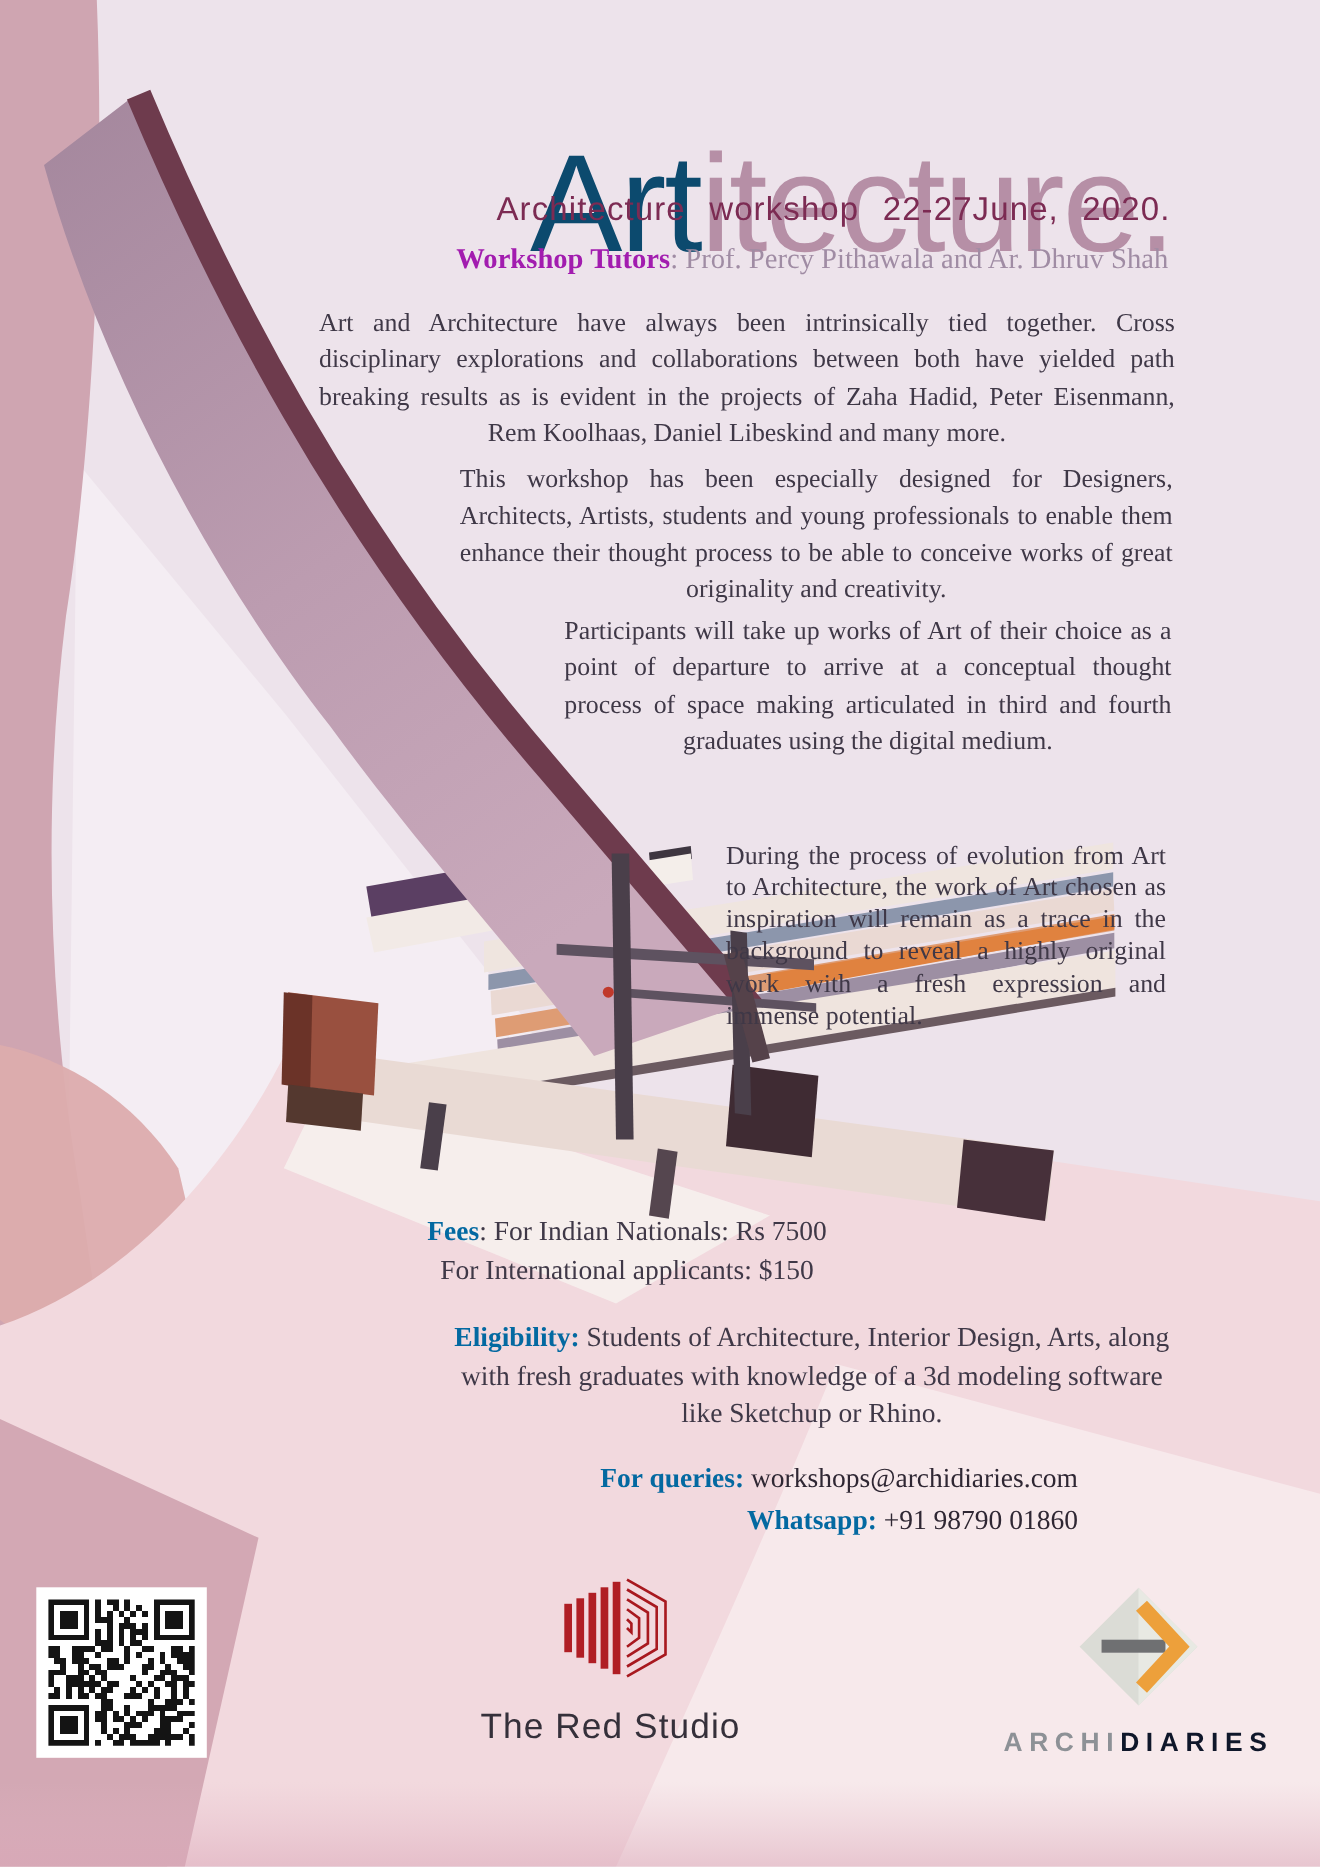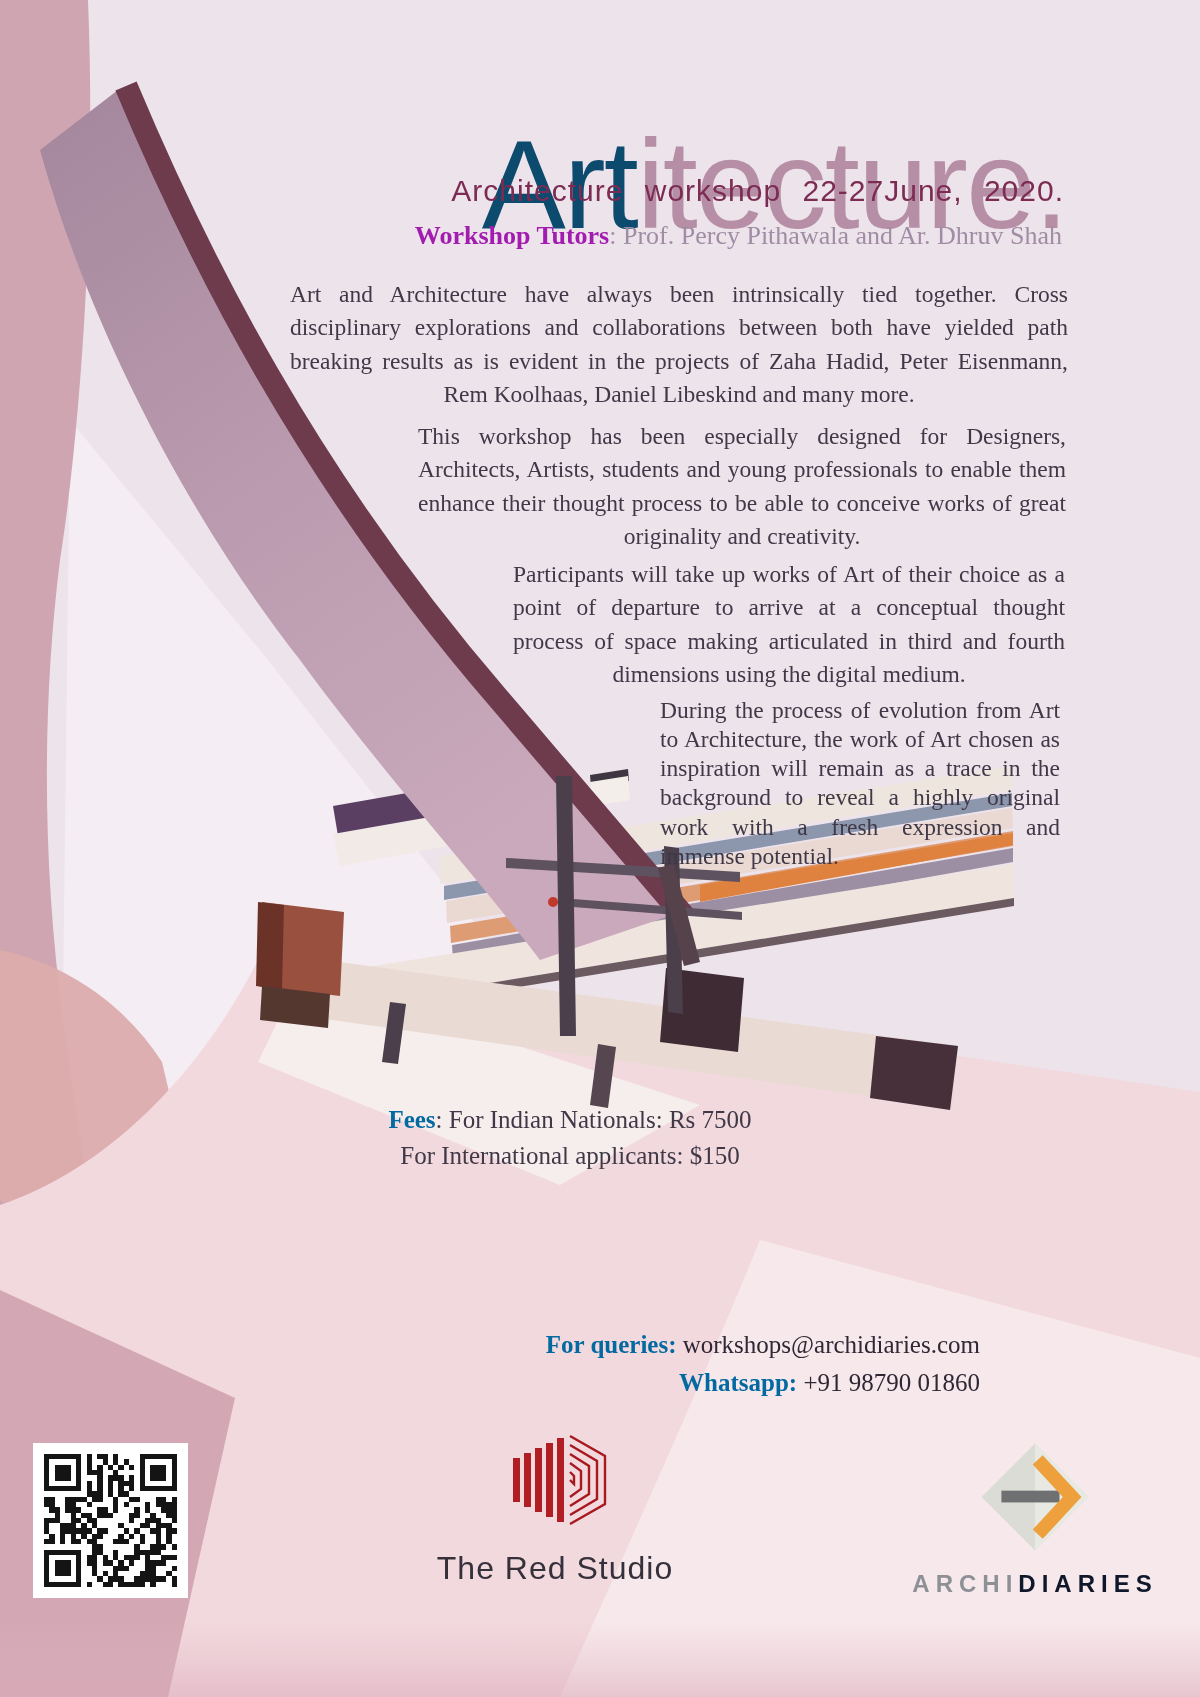--- a/index.html
+++ b/index.html
@@ -132,7 +132,7 @@
 
   <p class="para p2">This workshop has been especially designed for Designers, Architects, Artists, students and young professionals to enable them enhance their thought process to be able to conceive works of great originality and creativity.</p>
   <p class="para p1">Art and Architecture have always been intrinsically tied together. Cross disciplinary explorations and collaborations between both have yielded path breaking results as is evident in the projects of Zaha Hadid, Peter Eisenmann, Rem Koolhaas, Daniel Libeskind and many more.</p>
-  <p class="para p3">Participants will take up works of Art of their choice as a point of departure to arrive at a conceptual thought process of space making articulated in third and fourth dimensions using the digital medium.</p>
+  <p class="para p3">Participants will take up works of Art of their choice as a point of departure to arrive at a conceptual thought process of space making articulated in third and fourth graduates using the digital medium.</p>
   <p class="para p4">During the process of evolution from Art to Architecture, the work of Art chosen as inspiration will remain as a trace in the background to reveal a highly original work with a fresh expression and immense potential.</p>
 
   <div class="fees">

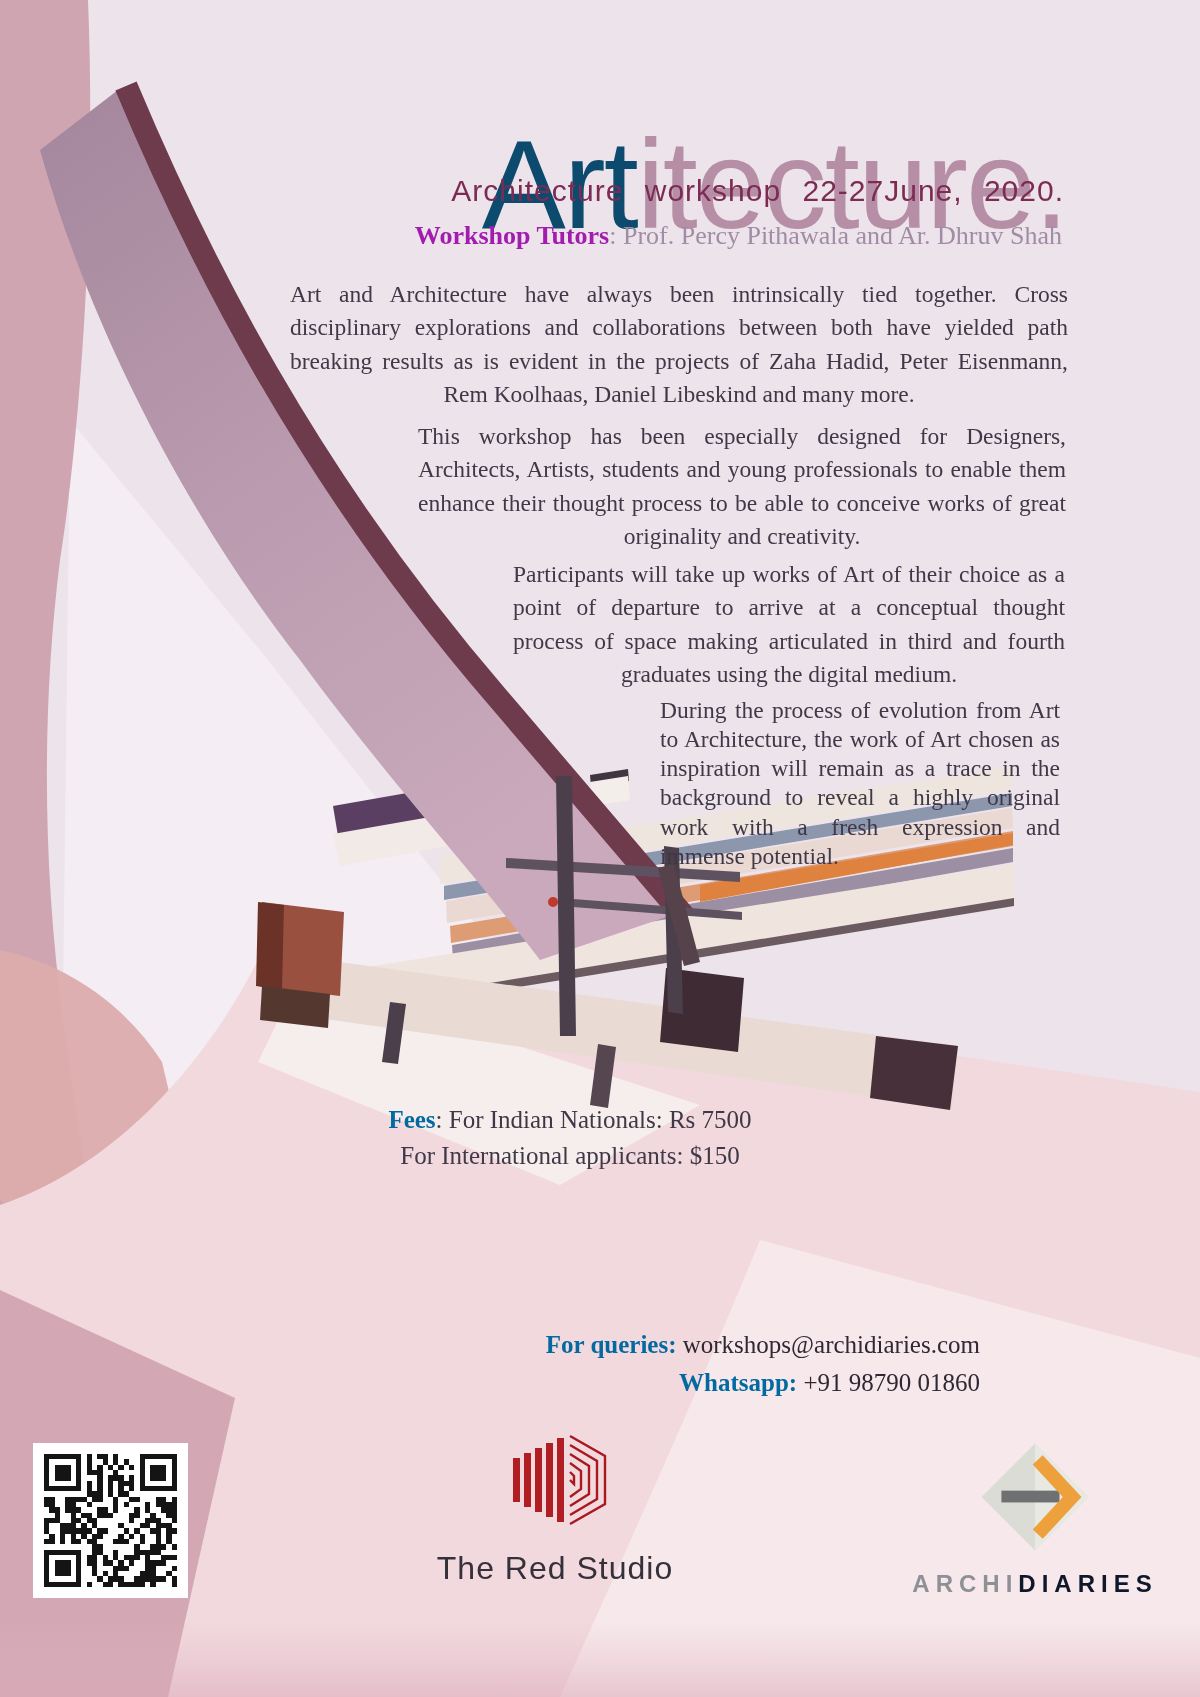--- a/index.html
+++ b/index.html
@@ -23,7 +23,7 @@
   .p1{top:278px;left:290px;width:778px;}
   .p2{top:420px;right:134px;width:648px;}
   .p3{top:558px;right:135px;width:552px;}
-  .p4{top:696px;right:140px;width:400px;line-height:1.24;text-align-last:left;}
+  .p4{top:764px;right:140px;width:400px;line-height:1.24;text-align-last:left;}
 
   
   .fees{position:absolute;top:1102px;left:360px;width:420px;text-align:center;

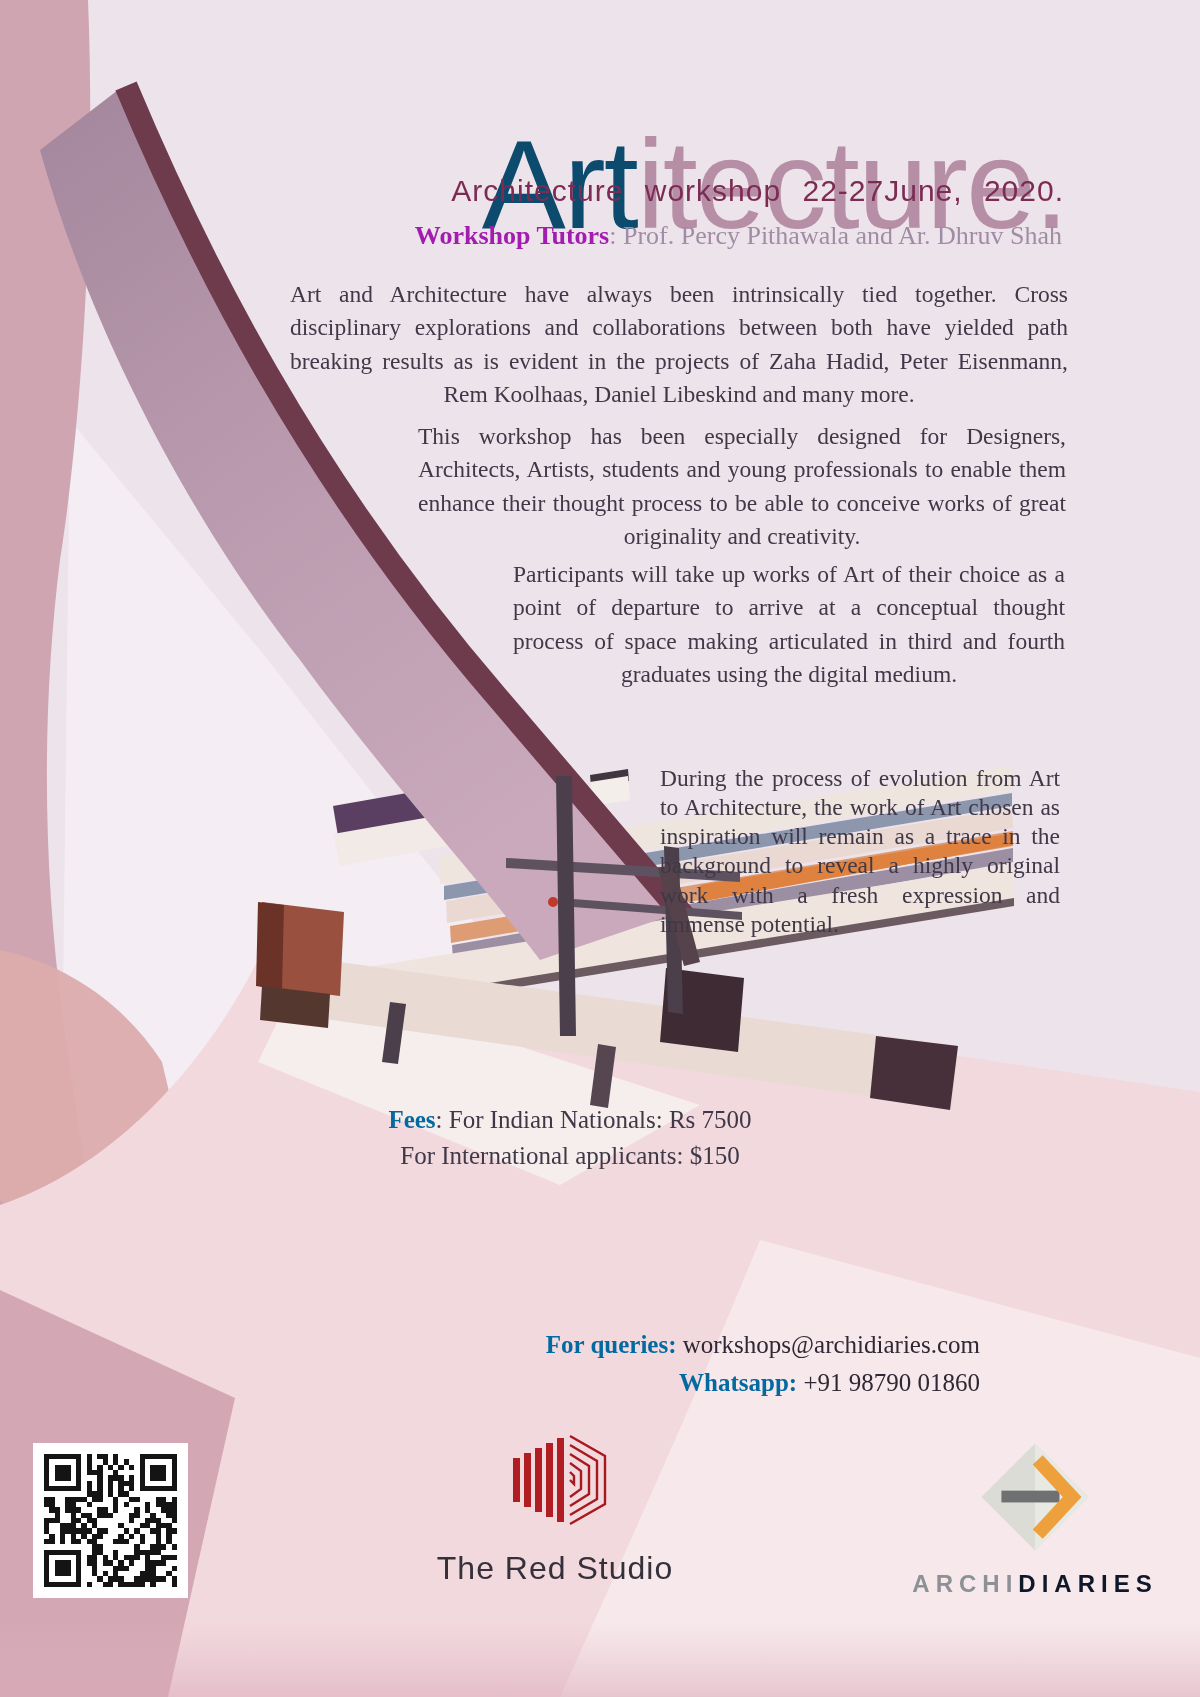--- a/index.html
+++ b/index.html
@@ -140,6 +140,9 @@
     <div>For International applicants: $150</div>
   </div>
 
+  <div class="elig">
+    <span class="blabel">Eligibility:</span><span> Students of Architecture, Interior Design, Arts, along with fresh graduates with knowledge of a 3d modeling software like  Sketchup or Rhino.</span>
+  </div>
 
   <div class="contact">
     <div><span class="blabel">For queries:</span><span> workshops@archidiaries.com</span></div>

